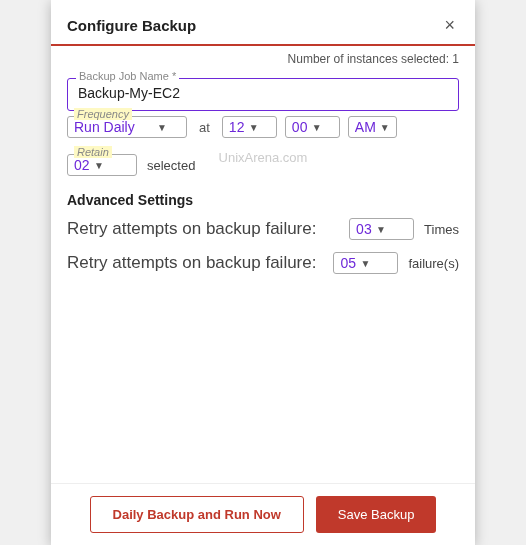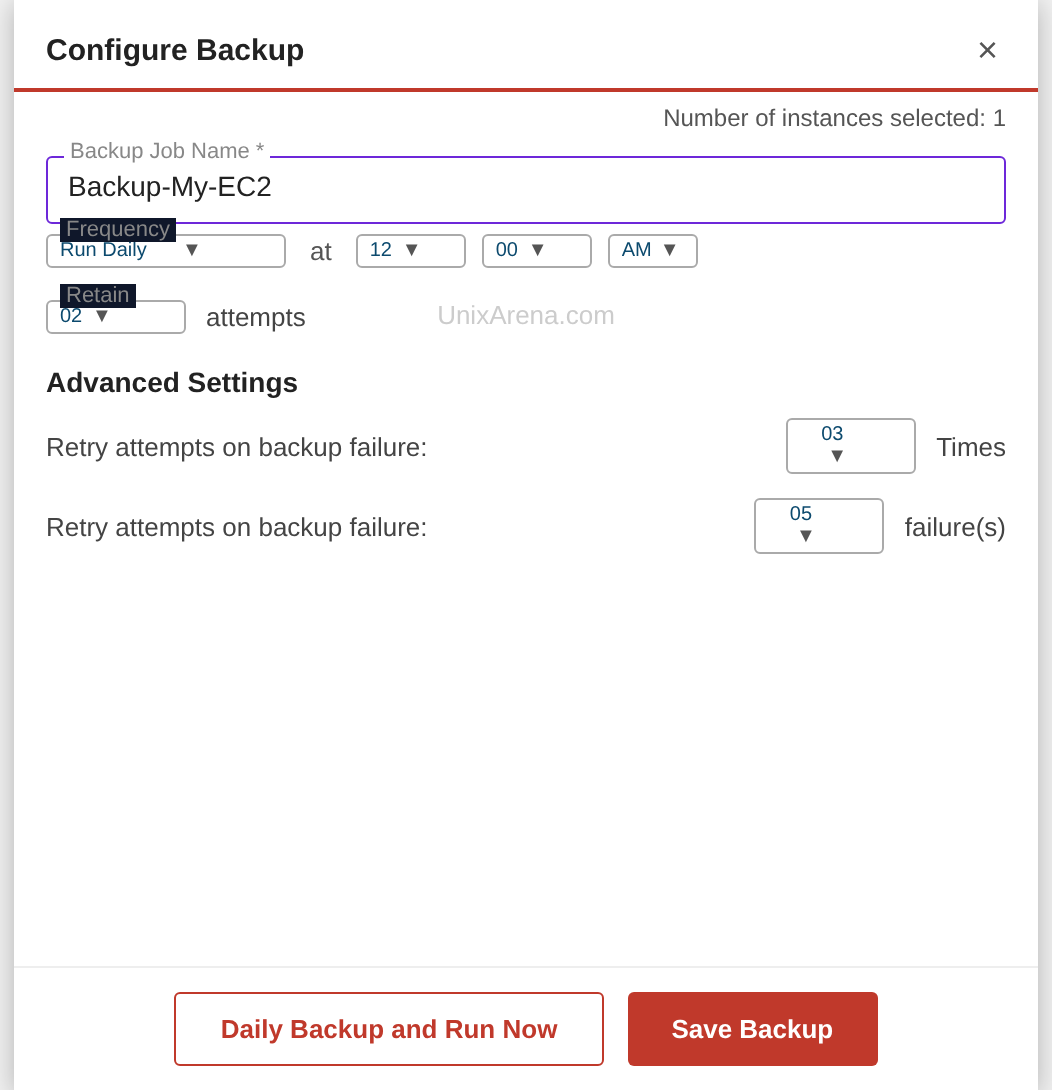--- a/index.html
+++ b/index.html
@@ -13,7 +13,7 @@
     }
     .dialog {
       background: #fff;
-      width: 512px;
+      width: 424px;
       min-height: 545px;
       box-shadow: 0 2px 12px rgba(0,0,0,0.25);
       position: relative;

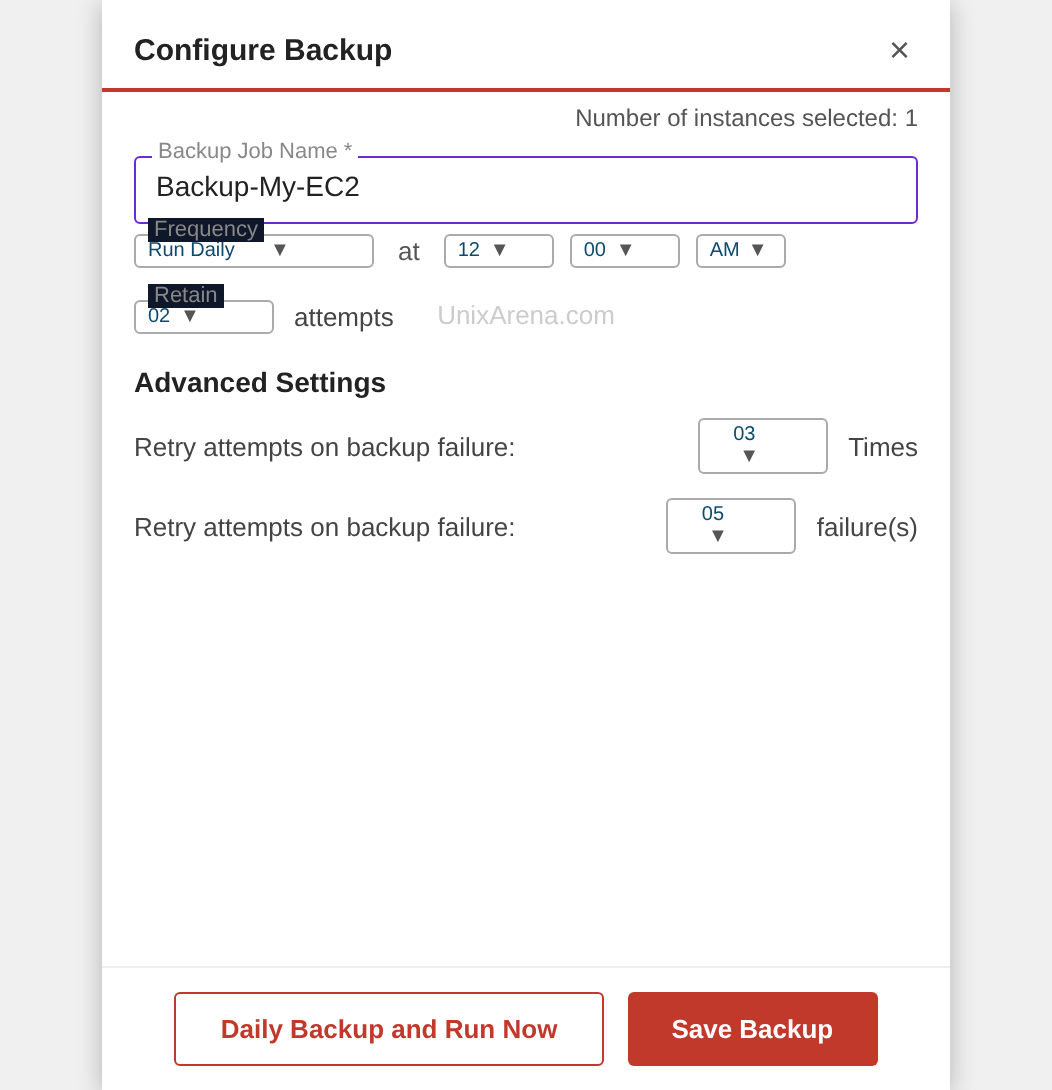--- a/index.html
+++ b/index.html
@@ -116,8 +116,9 @@
       left: 6px;
       font-size: 11px;
       color: #888;
-      background: #0f172a;
+      background: #fef9c3;
       padding: 0 3px;
+      font-style: italic;
     }
     .select-group select {
       border: none;

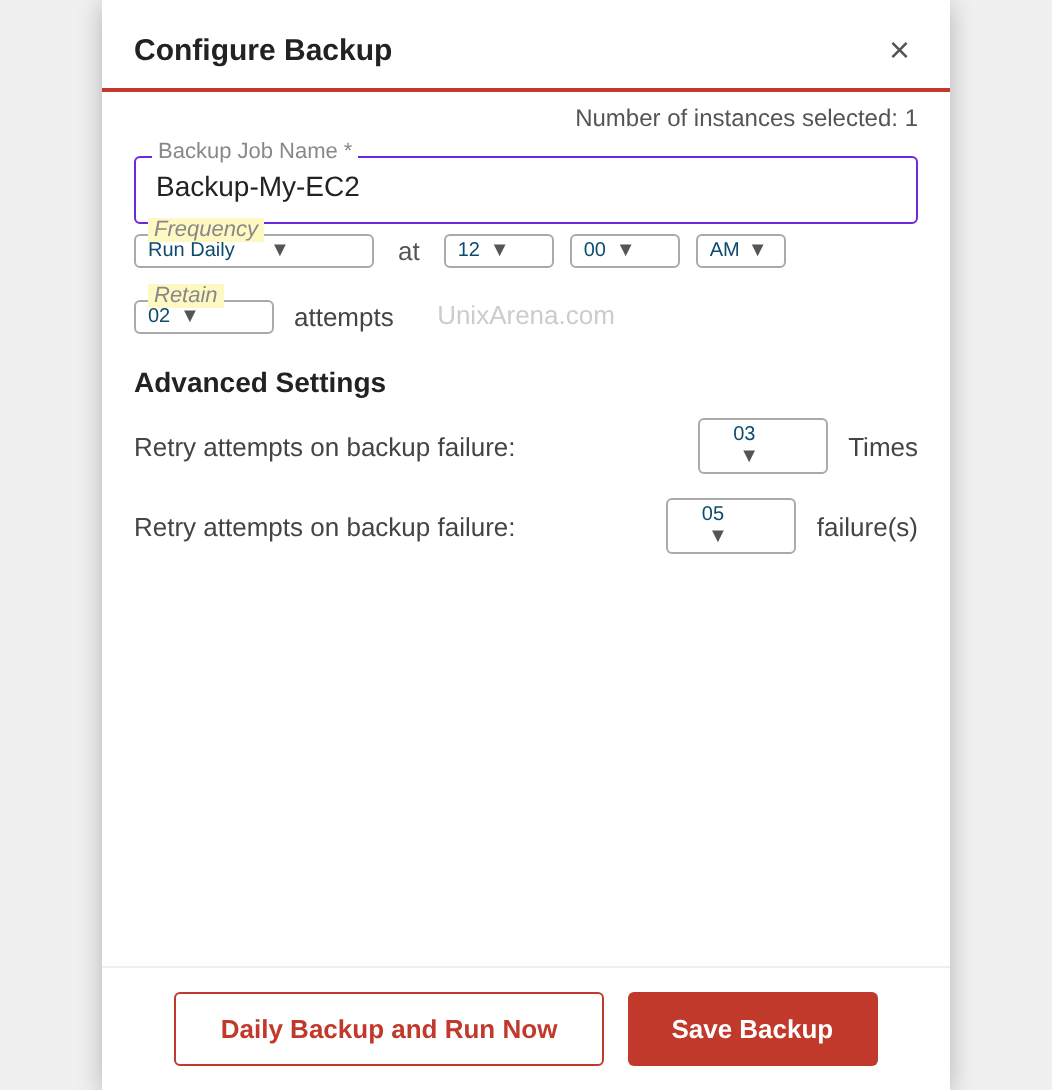--- a/index.html
+++ b/index.html
@@ -123,8 +123,8 @@
     .select-group select {
       border: none;
       outline: none;
-      font-size: 10px;
-      color: #0c4a6e;
+      font-size: 14px;
+      color: #6d28d9;
       background: transparent;
       appearance: none;
       -webkit-appearance: none;

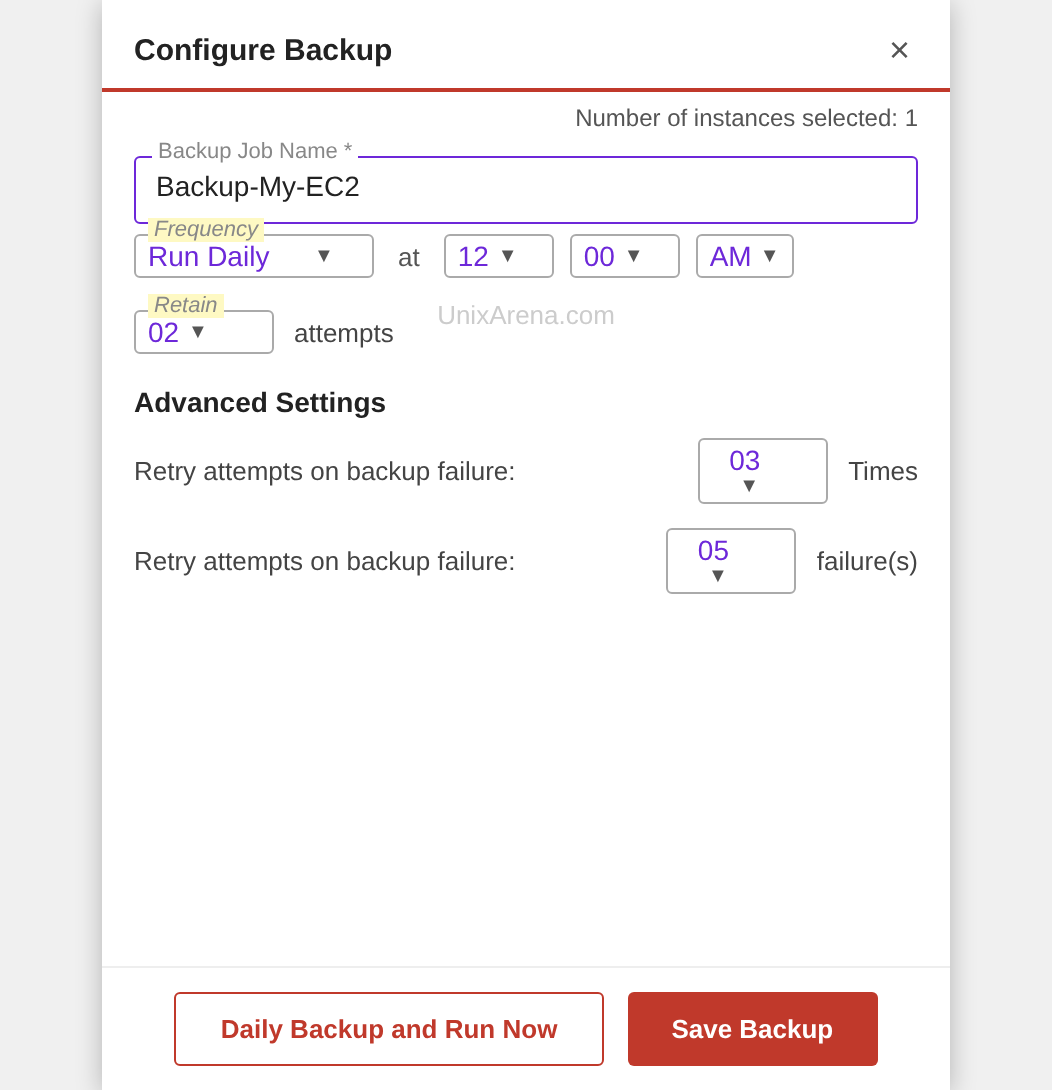--- a/index.html
+++ b/index.html
@@ -284,7 +284,7 @@
           </select>
           <span class="select-arrow">▼</span>
         </div>
-        <span class="snapshots-label">attempts</span>
+        <span class="snapshots-label">selected</span>
       </div>
     </div>
 

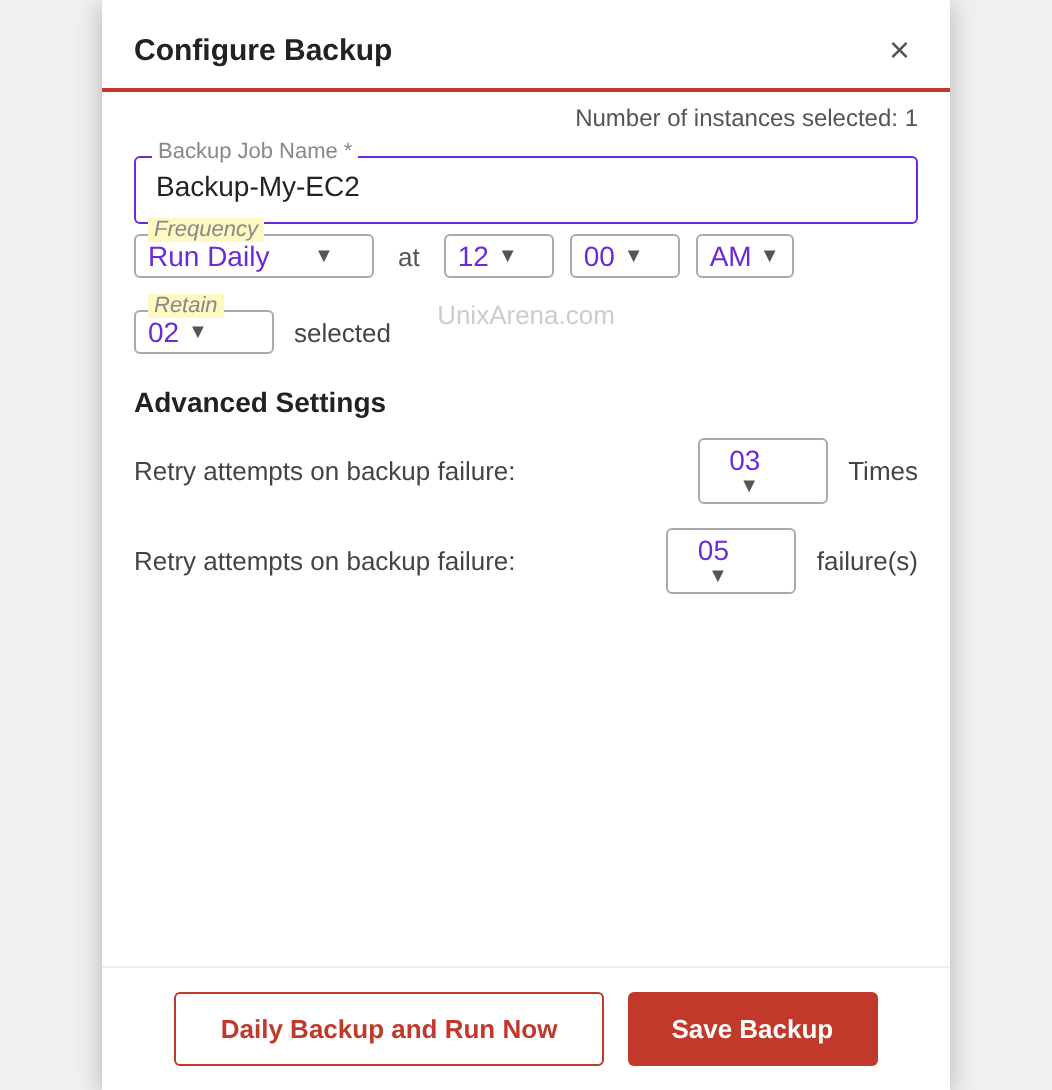--- a/index.html
+++ b/index.html
@@ -173,7 +173,7 @@
       margin-bottom: 12px;
     }
     .advanced-row-label {
-      font-size: 13px;
+      font-size: 17px;
       color: #444;
       flex: 1;
     }

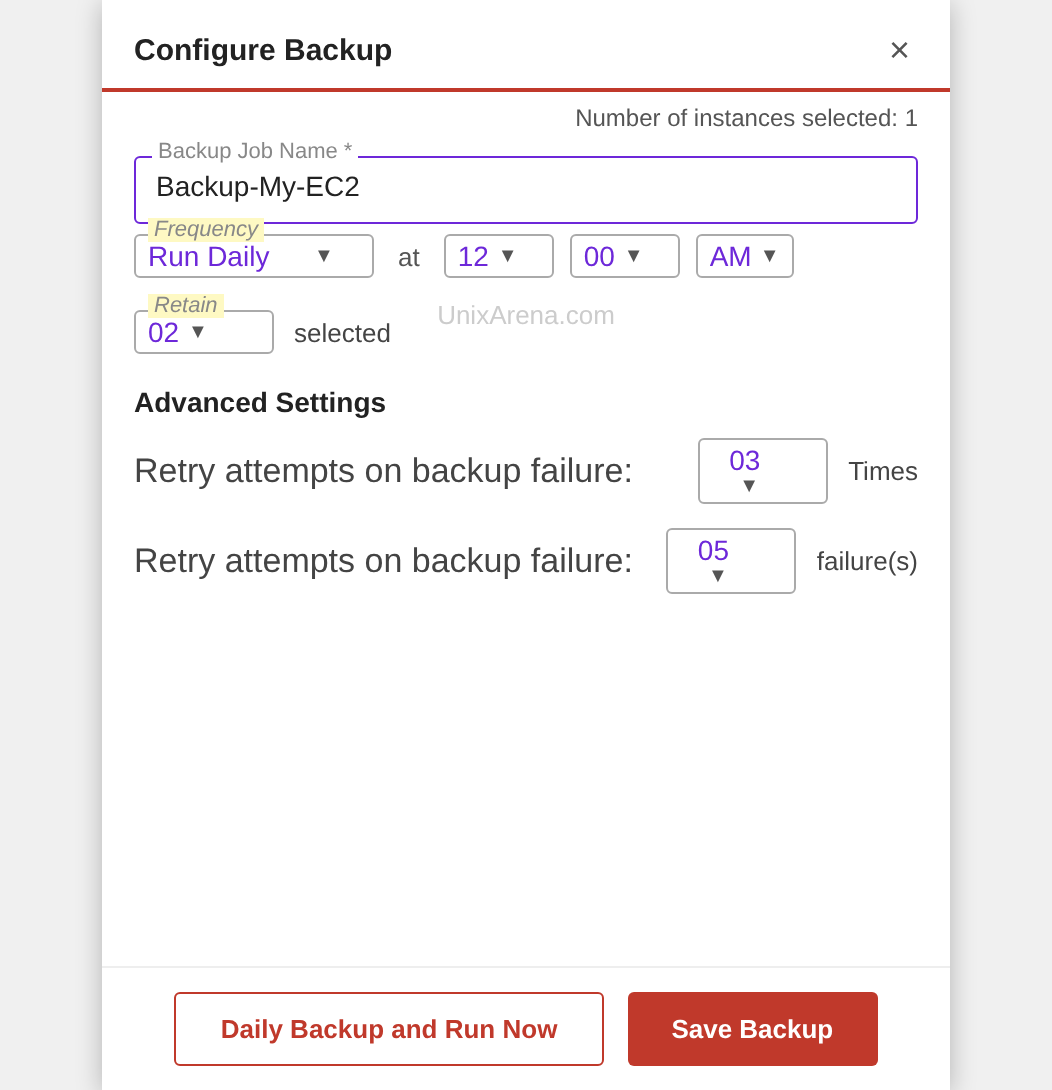--- a/index.html
+++ b/index.html
@@ -183,7 +183,6 @@
     }
     .adv-select-group {
       min-width: 65px;
-      flex-direction: column;
     }
     .dialog-footer {
       padding: 12px 16px;

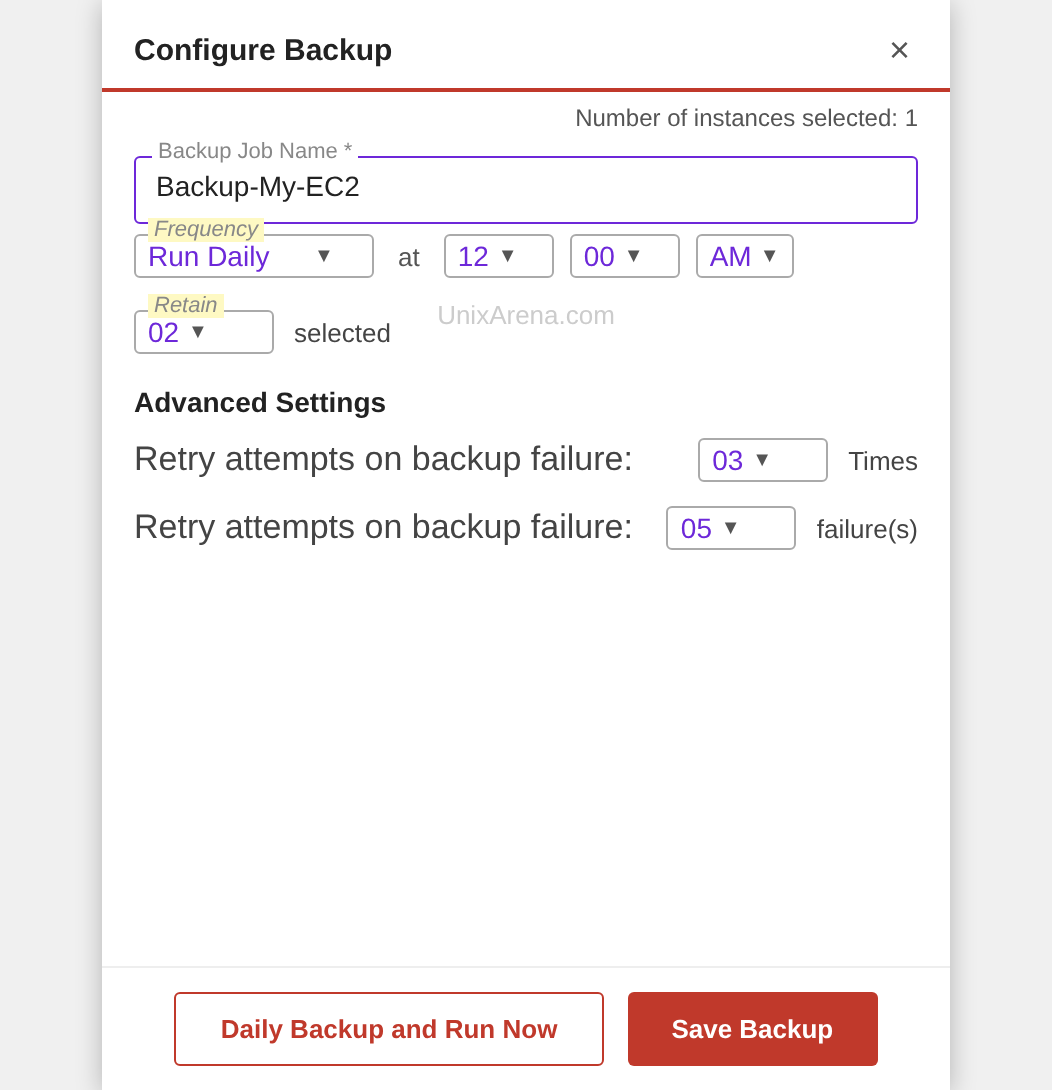--- a/index.html
+++ b/index.html
@@ -207,7 +207,7 @@
       background: #c0392b;
       padding: 10px 22px;
       font-size: 13px;
-      font-weight: 700;
+      font-weight: 400;
       border-radius: 3px;
       cursor: pointer;
     }

